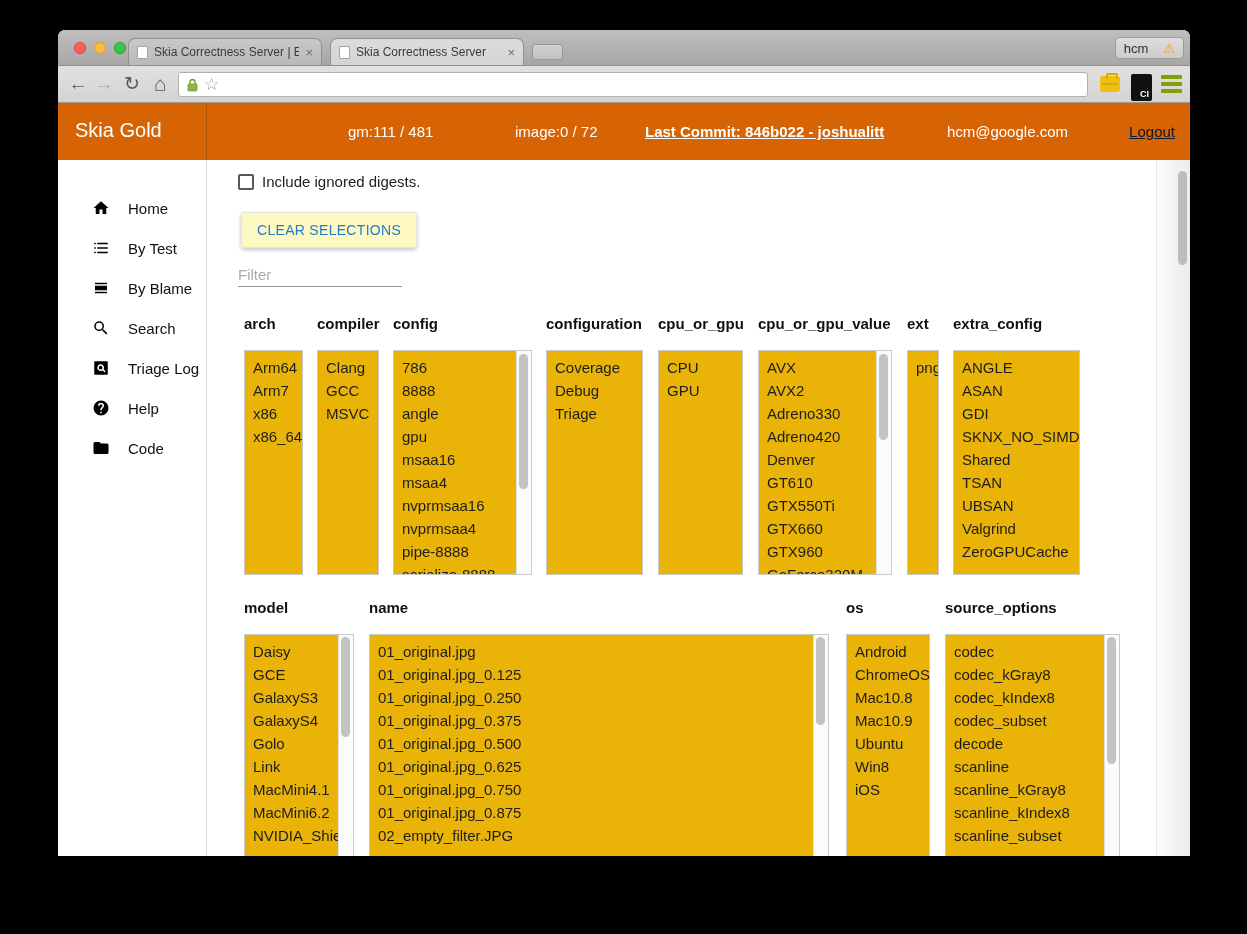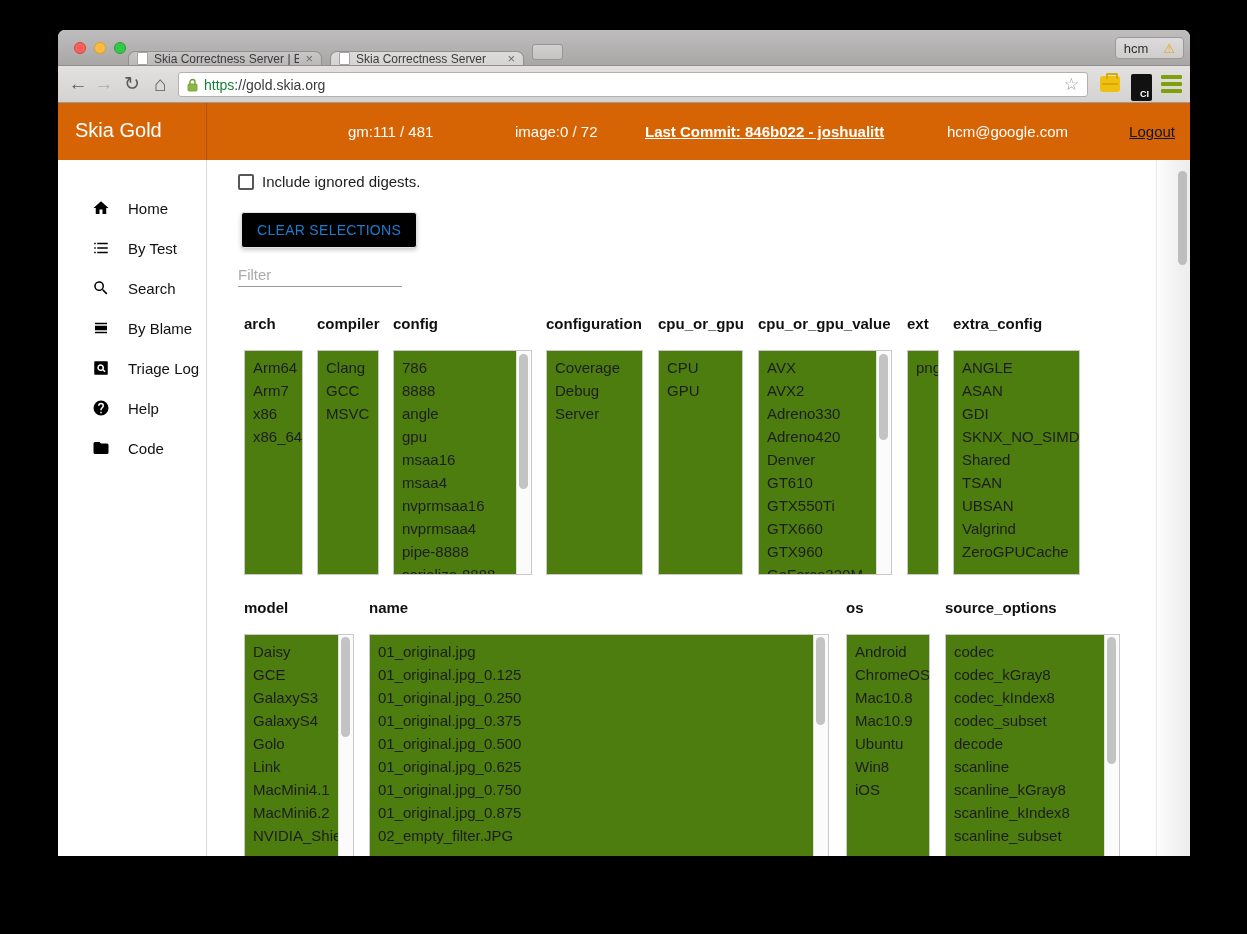--- a/index.html
+++ b/index.html
@@ -25,7 +25,7 @@
   .t-zoom  { left:56px;  background:#34c749; border:1px solid #22a22f; }
 
   .tab {
-    position:absolute; bottom:0; height:14px; border-radius:7px 7px 0 0;
+    position:absolute; bottom:0; height:27px; border-radius:7px 7px 0 0;
     border:1px solid #929090; border-bottom:none;
     display:flex; align-items:center; padding:0 8px; gap:6px; overflow:hidden;
   }

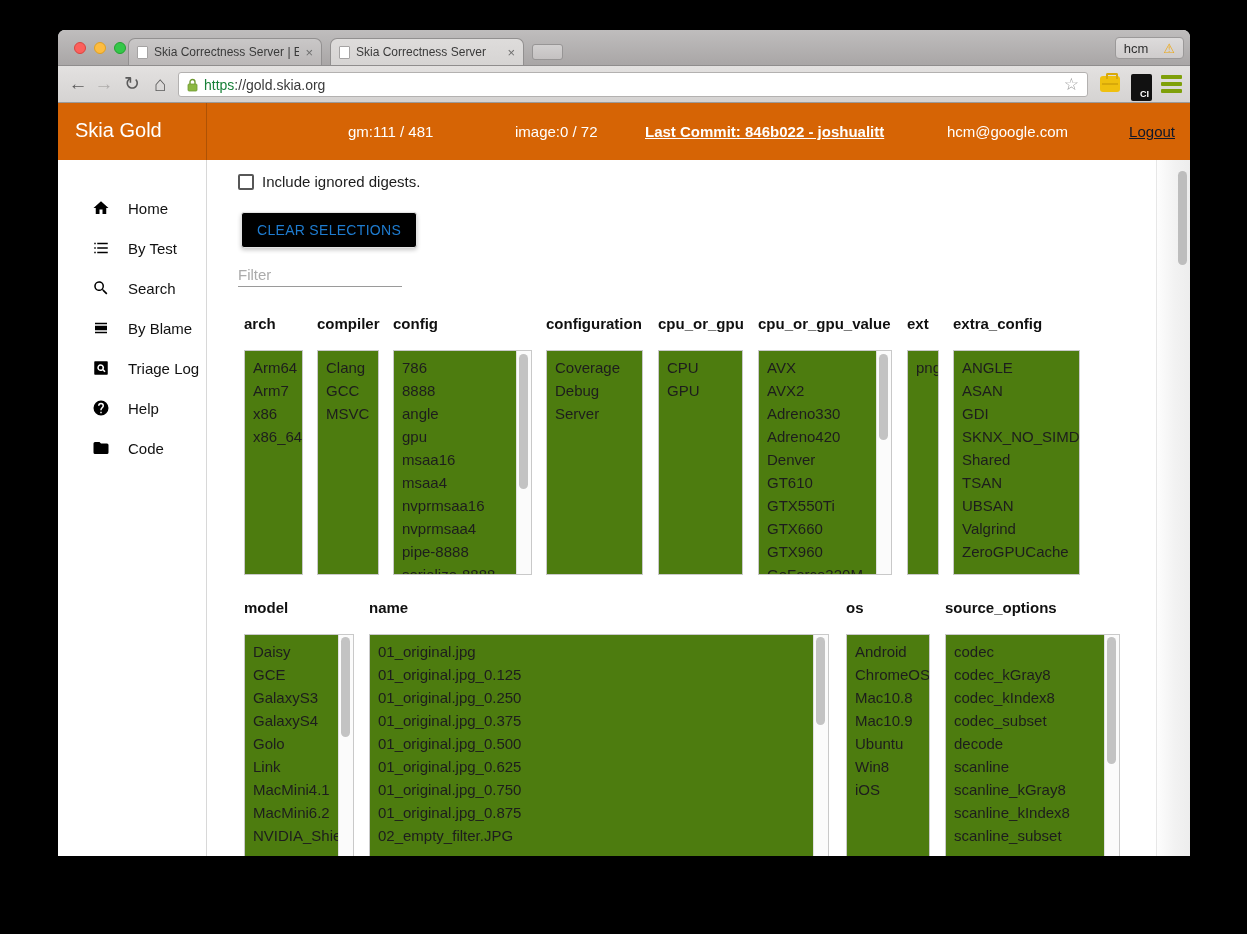--- a/index.html
+++ b/index.html
@@ -184,7 +184,6 @@
         <rect x="1" y="6" width="9" height="7" rx="1" fill="#8cb842" stroke="#6f9a33" stroke-width="0.8"></rect>
         <path d="M3 6 V4 a2.5 2.5 0 0 1 5 0 V6" fill="none" stroke="#6f9a33" stroke-width="1.4"></path>
       </svg>
-      <span class="url-text"><span class="url-scheme">https</span><span>://gold.skia.org</span></span>
       <span class="star-ico">☆</span>
     </div>
 

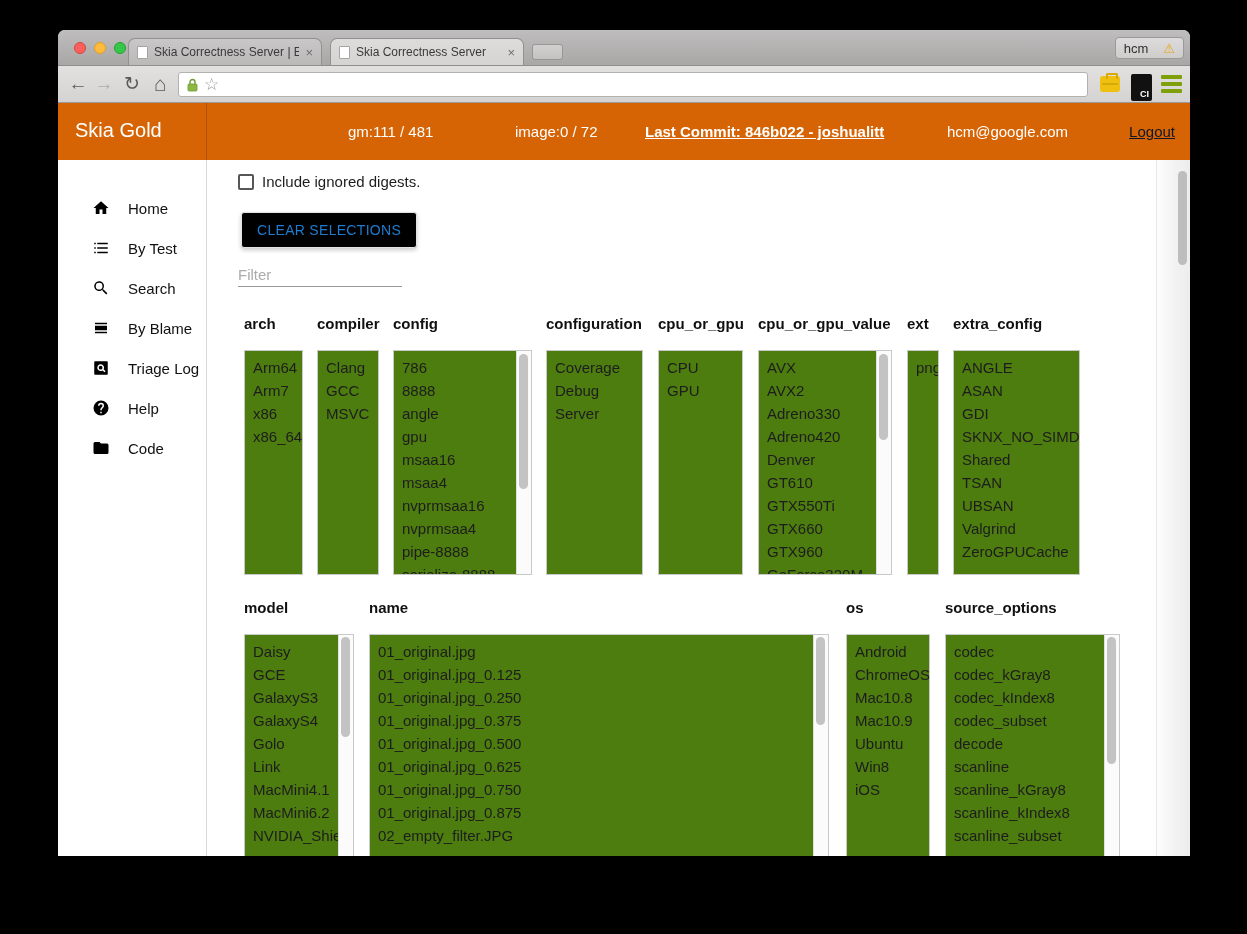--- a/index.html
+++ b/index.html
@@ -105,7 +105,7 @@
 
   .clear-btn {
     position:absolute; left:33px; top:52px; height:36px; padding:0 15px;
-    background:#000000; border:1px solid #e3e3e3; border-radius:3px;
+    background:#fef9c3; border:1px solid #e3e3e3; border-radius:3px;
     box-shadow:0 2px 4px rgba(0,0,0,.22);
     color:#1e7cd0; font-size:14px; font-weight:500; letter-spacing:.3px;
     font-family:"Liberation Sans", sans-serif; cursor:pointer;

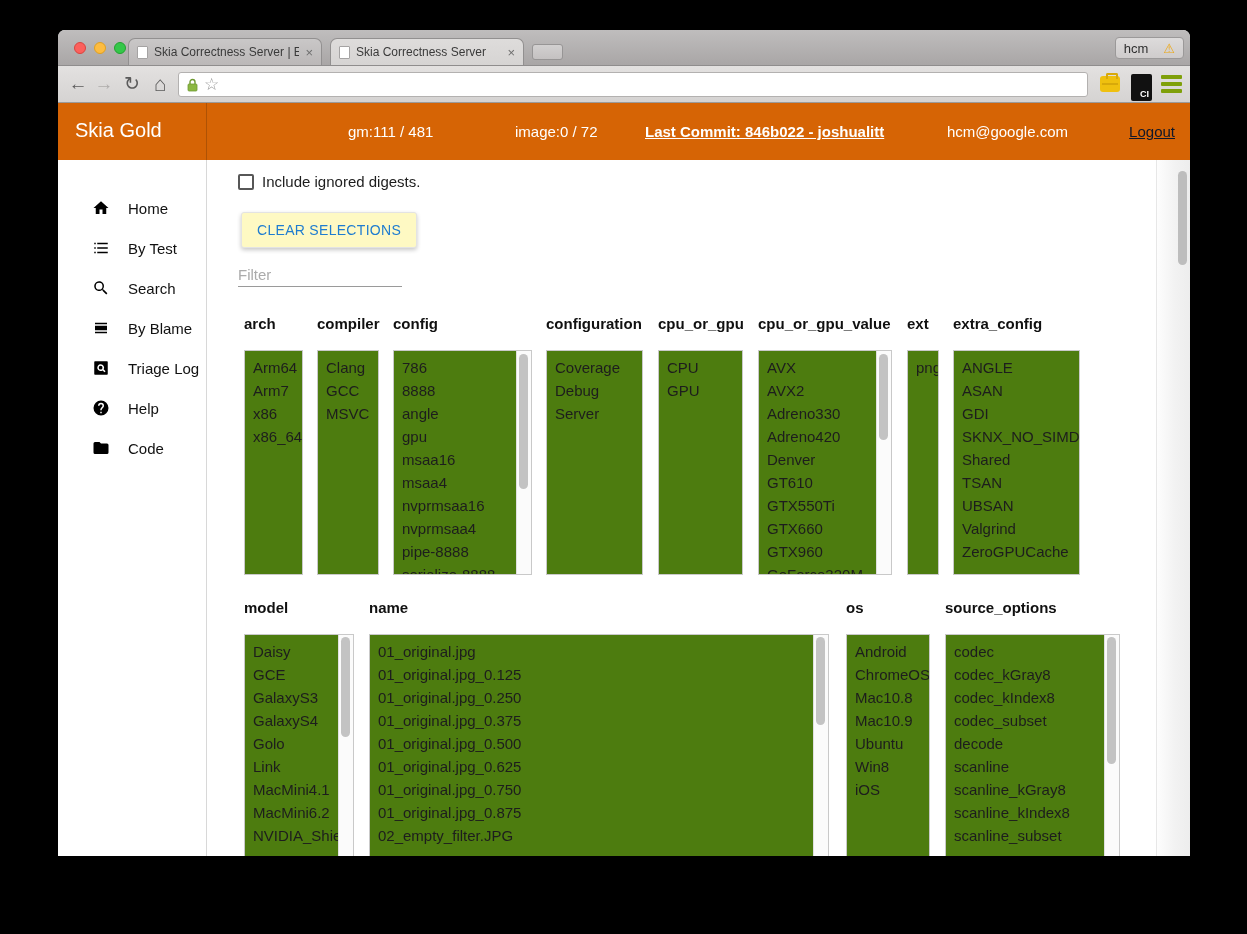--- a/index.html
+++ b/index.html
@@ -230,18 +230,18 @@
         <div class="side-item">
           <span class="side-ico">
             <svg width="18" height="18" viewBox="0 0 24 24">
+                <path fill="#000" d="M4 5h16v2H4zM4 9h16v6H4zM4 17h16v2H4z"></path>
+              </svg>
+          </span>
+          <span class="side-label">By Blame</span>
+        </div>
+        <div class="side-item">
+          <span class="side-ico">
+            <svg width="18" height="18" viewBox="0 0 24 24">
                 <path fill="#000" d="M15.5 14h-.8l-.3-.3a6.5 6.5 0 1 0-.7.7l.3.3v.8l5 5 1.5-1.5zm-6 0a4.5 4.5 0 1 1 0-9 4.5 4.5 0 0 1 0 9z"></path>
               </svg>
           </span>
           <span class="side-label">Search</span>
-        </div>
-        <div class="side-item">
-          <span class="side-ico">
-            <svg width="18" height="18" viewBox="0 0 24 24">
-                <path fill="#000" d="M4 5h16v2H4zM4 9h16v6H4zM4 17h16v2H4z"></path>
-              </svg>
-          </span>
-          <span class="side-label">By Blame</span>
         </div>
         <div class="side-item">
           <span class="side-ico">

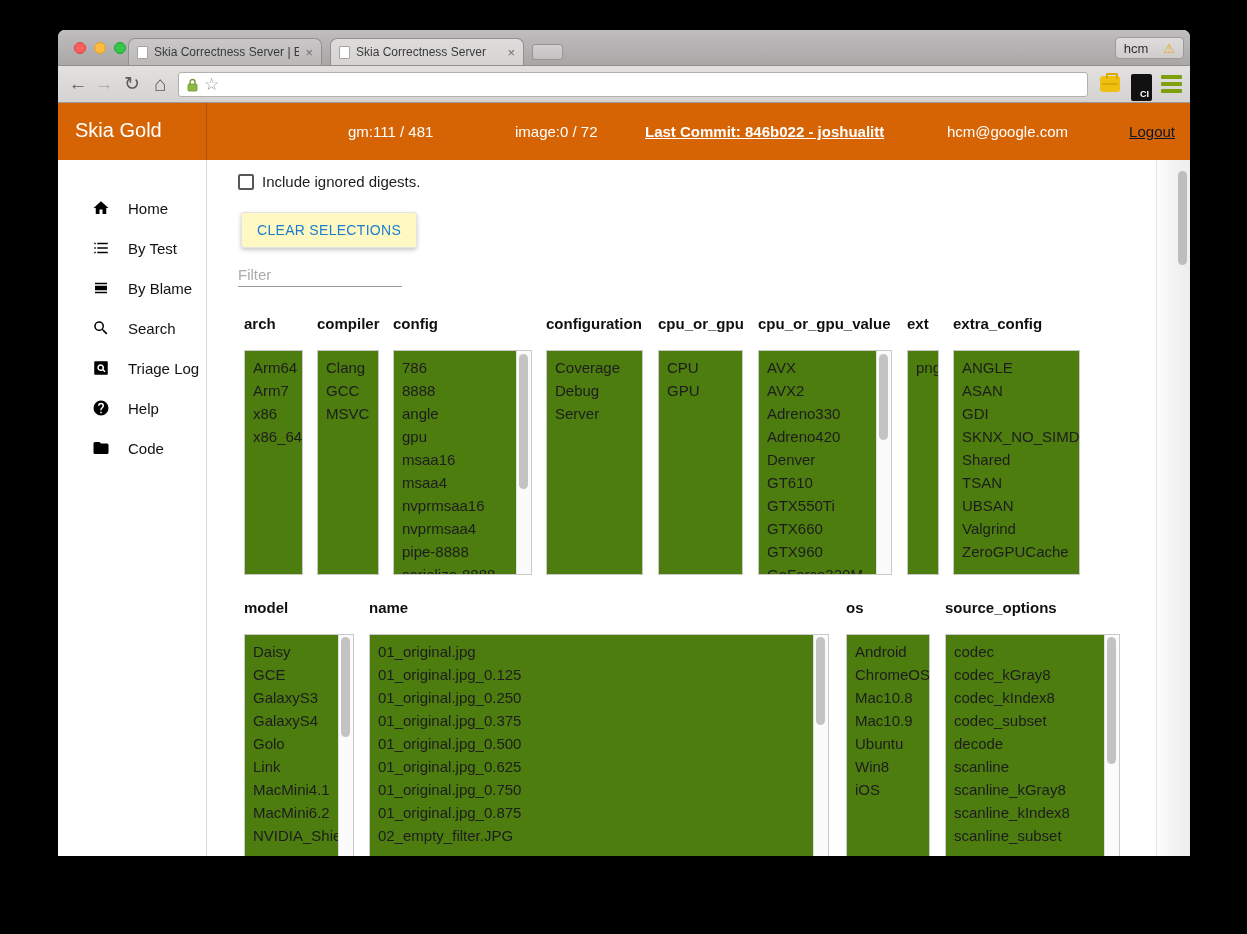--- a/index.html
+++ b/index.html
@@ -125,7 +125,7 @@
   .col-label { font-size:15px; font-weight:bold; color:#111; white-space:nowrap; }
   .listbox {
     position:absolute; top:35px; left:0; right:0;
-    background:#4d7c0f; border:1px solid #c9c9c9; overflow:hidden;
+    background:#eab308; border:1px solid #c9c9c9; overflow:hidden;
     padding:5px 0 16px 0; cursor:default;
   }
   .lb1 { height:225px; } .lb2 { height:230px; }

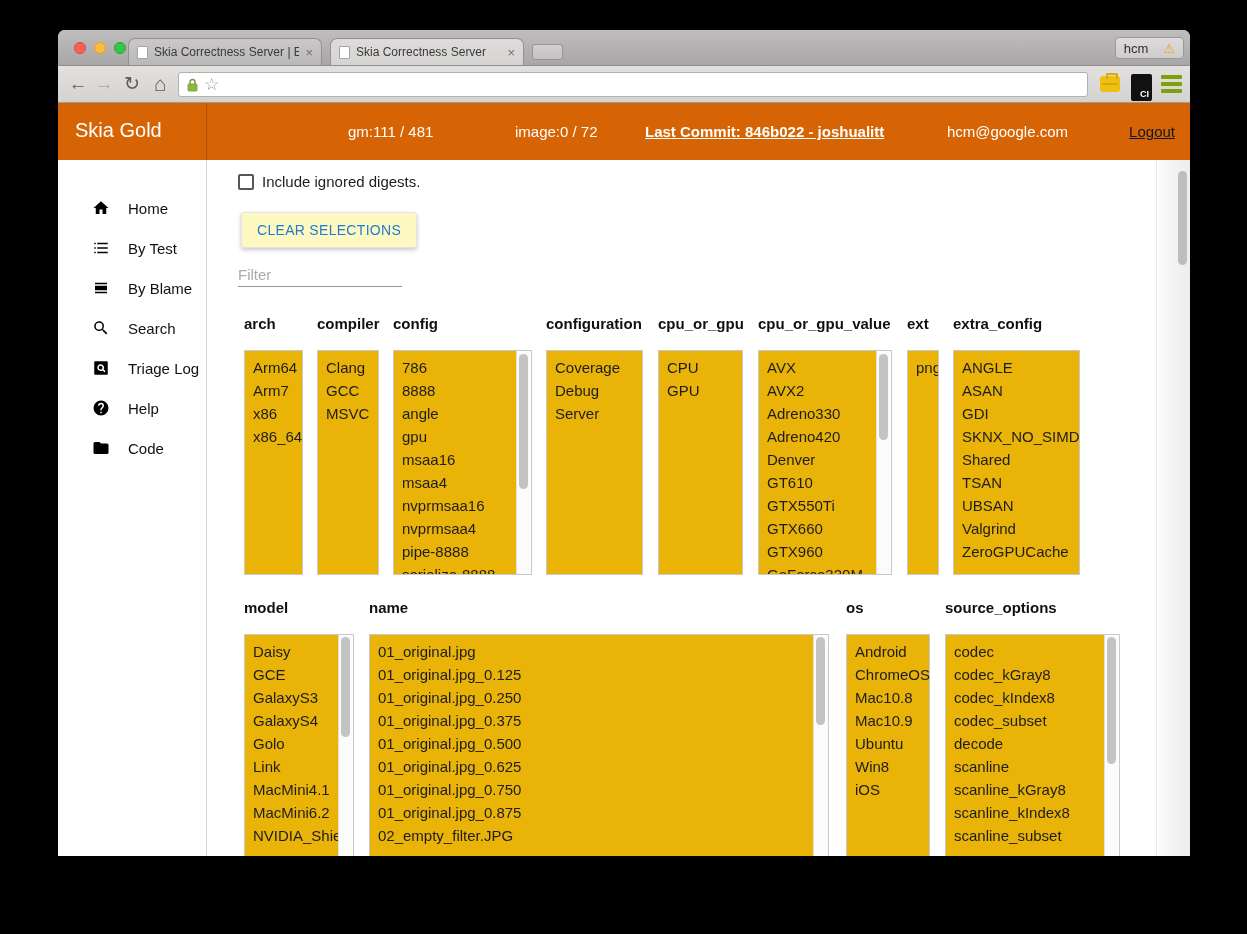--- a/index.html
+++ b/index.html
@@ -321,7 +321,7 @@
             <div class="listbox lb1">
                 <div class="opt">Coverage</div>
                 <div class="opt">Debug</div>
-                <div class="opt">Server</div>
+                <div class="opt">Triage</div>
               </div>
           </div>
           <div class="fcol" style="left:450px;width:85px">

